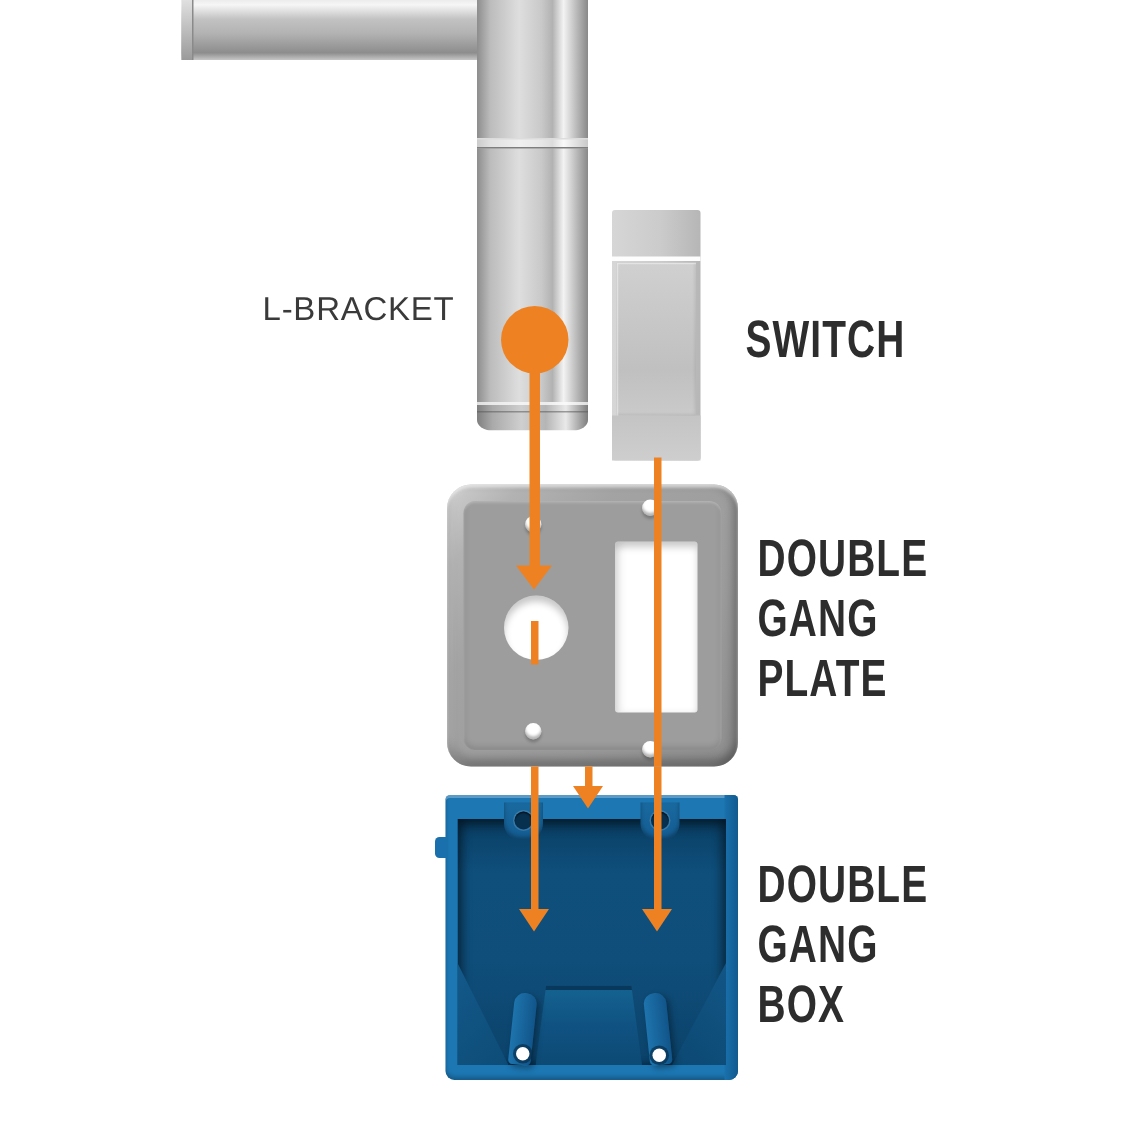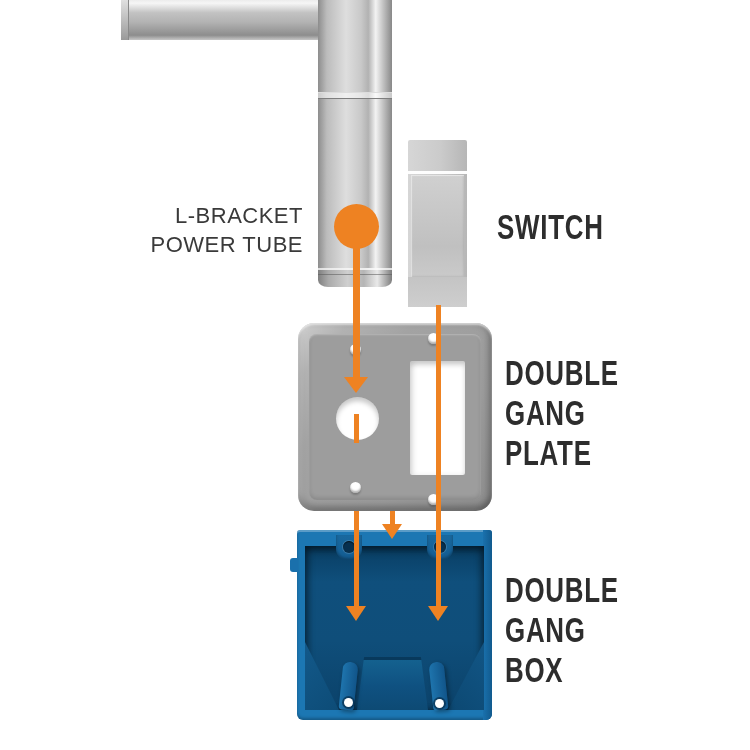--- a/index.html
+++ b/index.html
@@ -160,7 +160,7 @@
 
   
   .lbl-tube{
-    right:447px;top:201px;text-align:right;
+    right:447px;top:191px;text-align:right;
     color:var(--tube-label-gray,#3a3a3a);
     font-size:22px;line-height:29px;letter-spacing:.5px;font-weight:500;white-space:nowrap;
   }

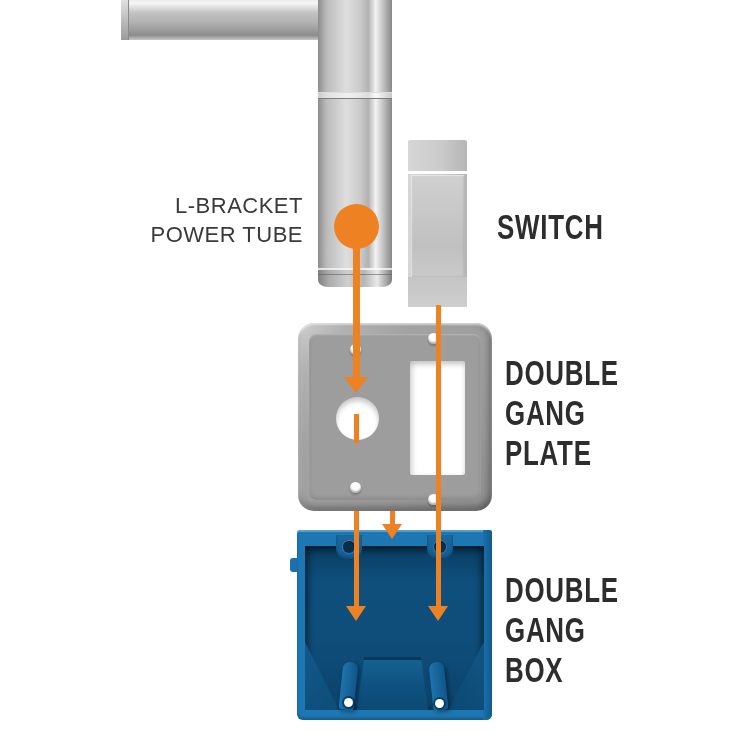--- a/index.html
+++ b/index.html
@@ -233,7 +233,6 @@
 
   <div class="abs lbl-tube">
     <div>L-BRACKET</div>
-    <div>POWER TUBE</div>
   </div>
   <div class="abs lbl-heavy lbl-switch">
     <div>SWITCH</div>

